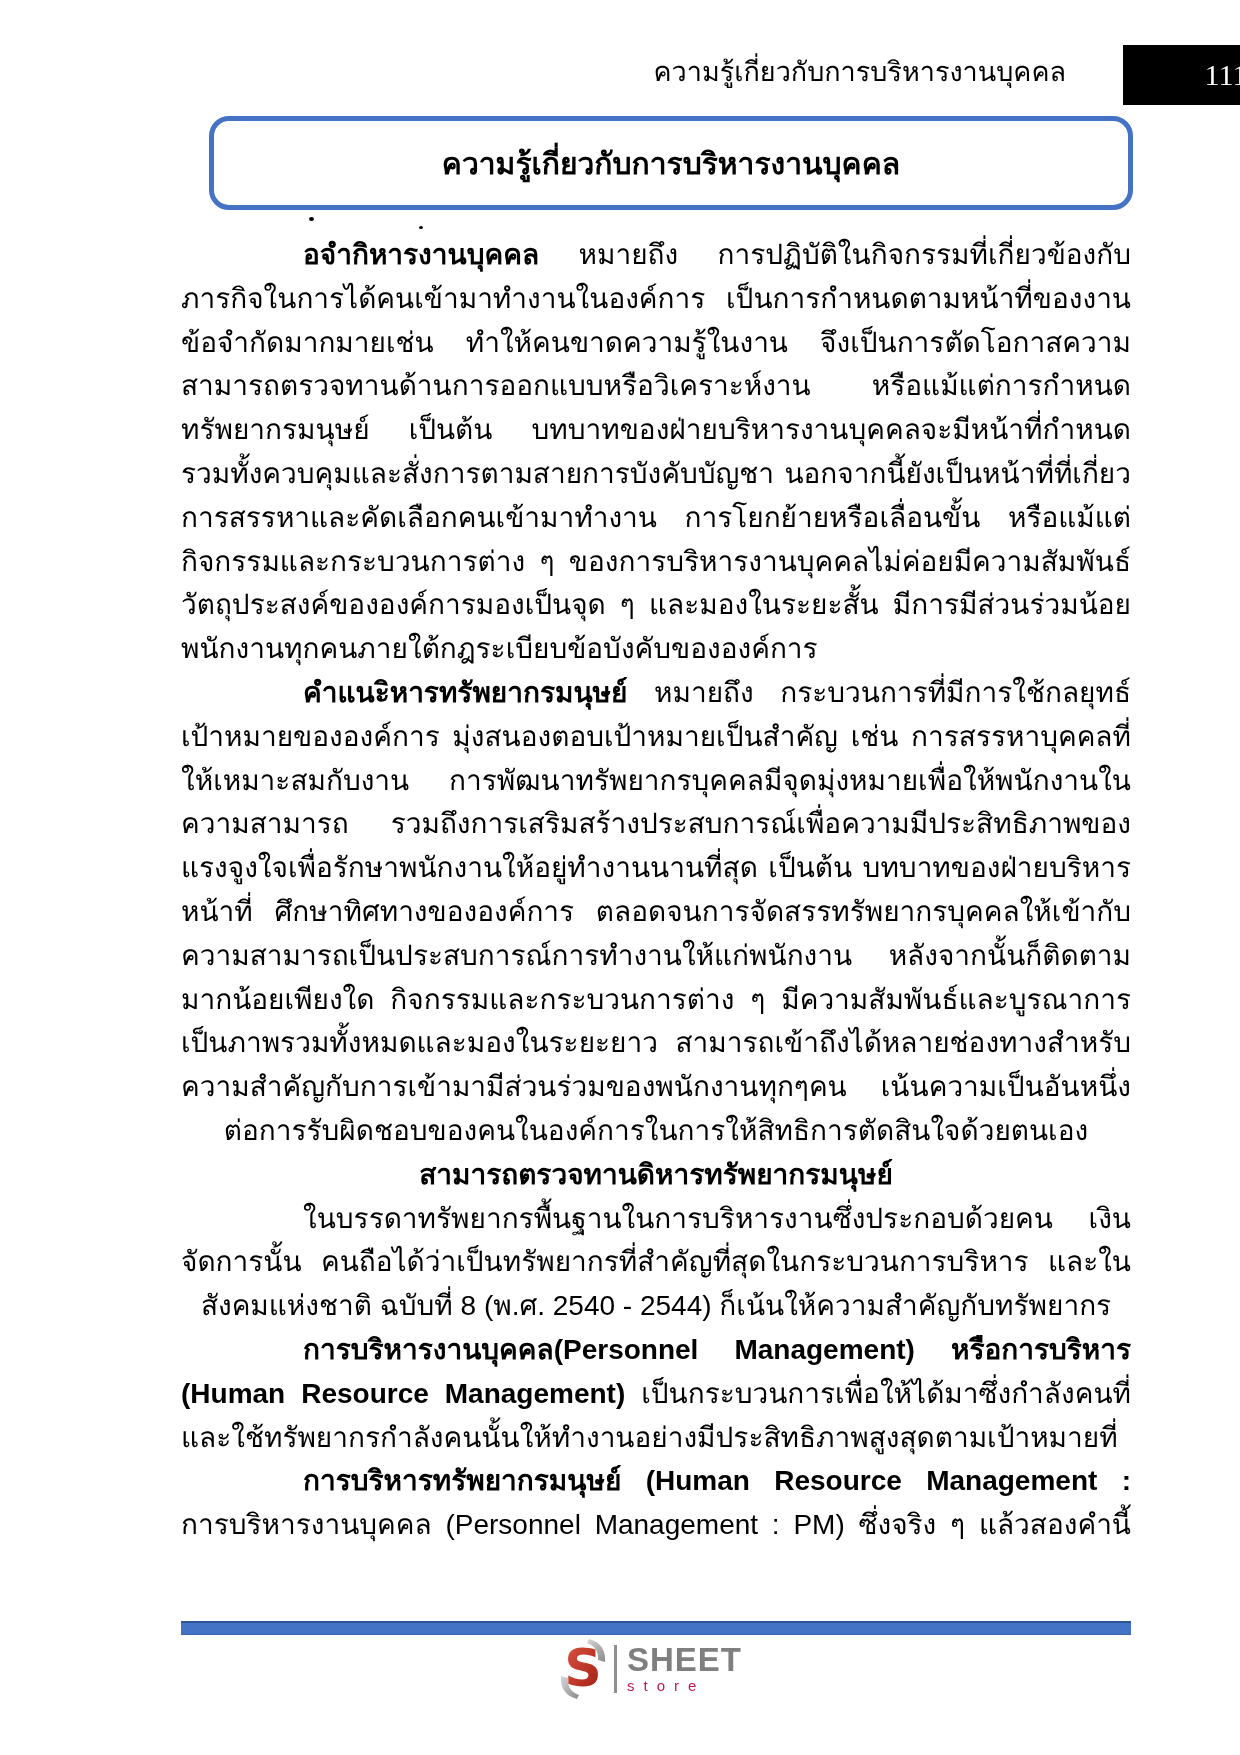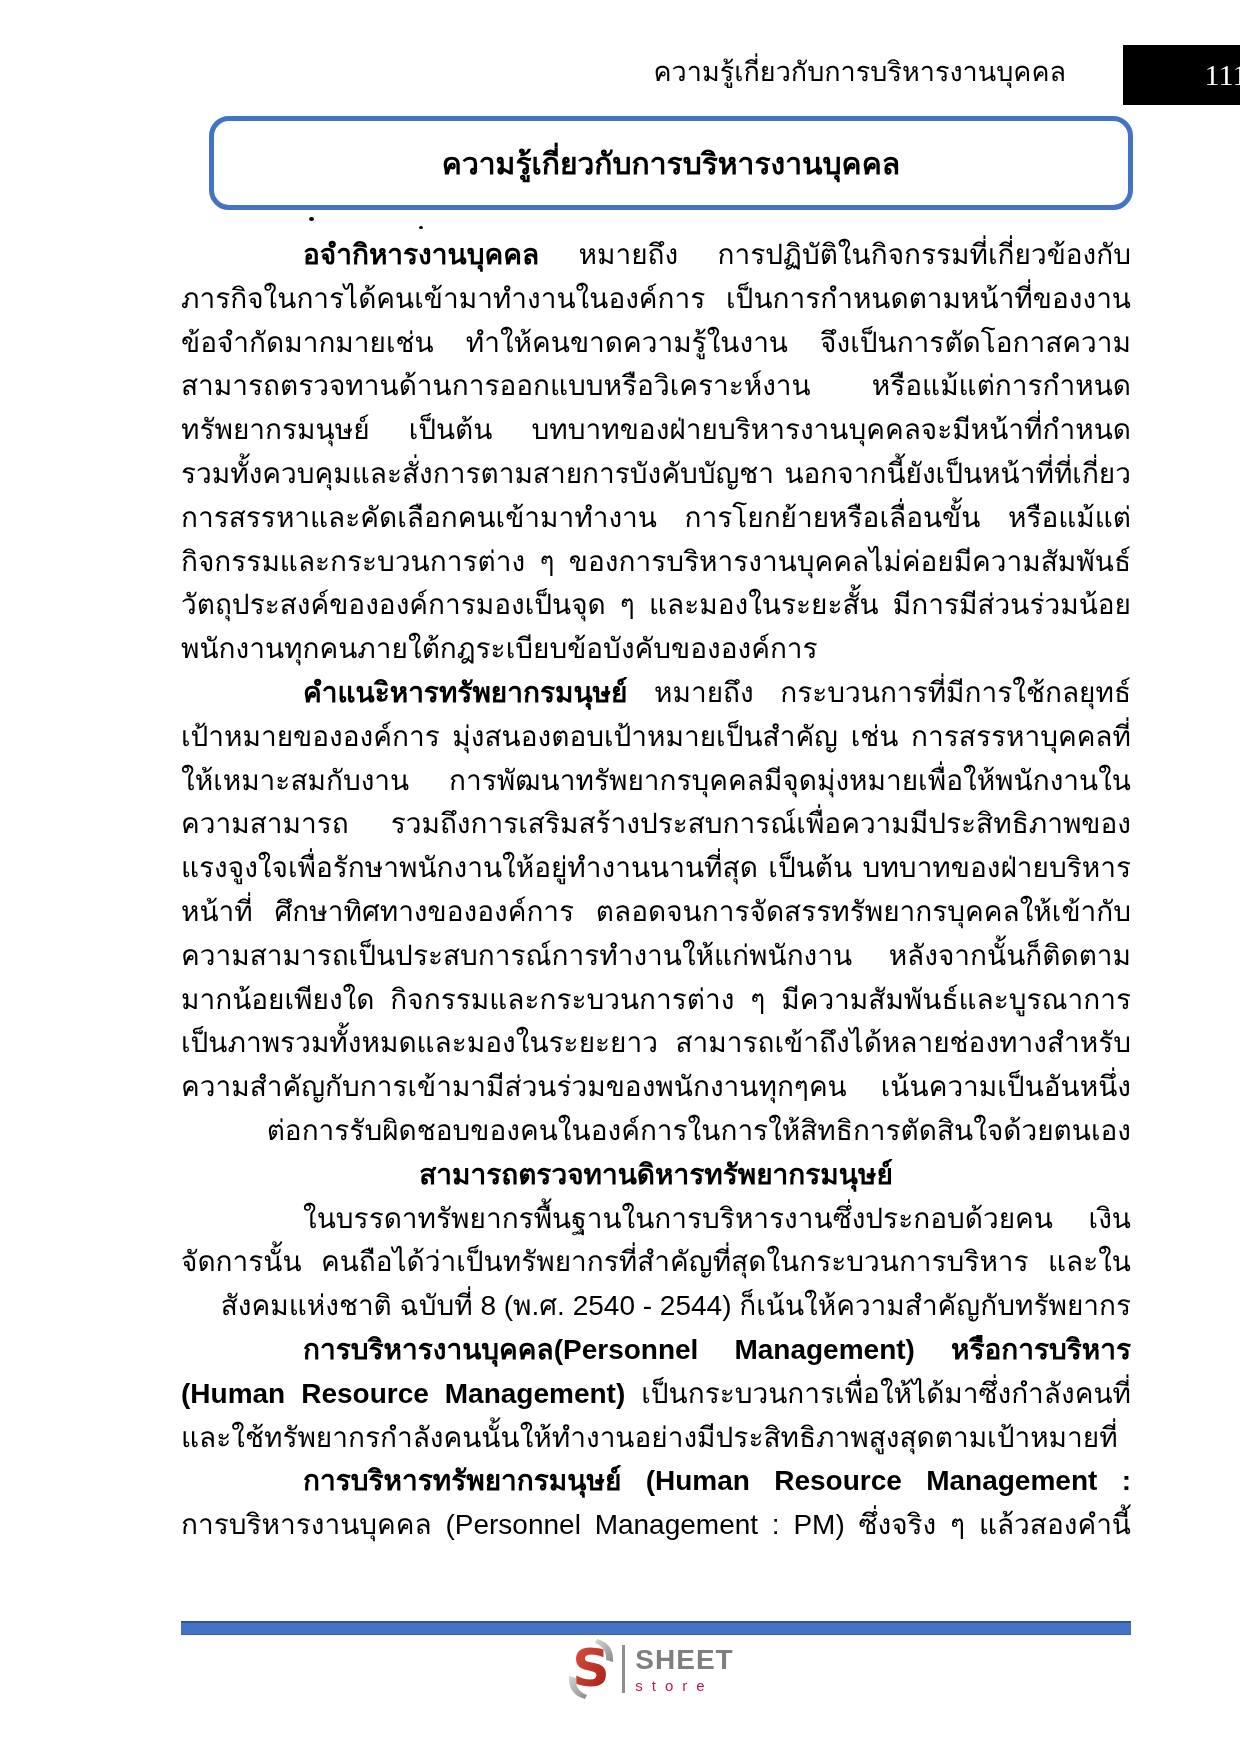--- a/index.html
+++ b/index.html
@@ -20,7 +20,7 @@
   .body-text{position:absolute;left:150px;top:233px;width:950px;font-size:28px;}
   .bline{height:43.8px;line-height:43.8px;white-space:nowrap;text-align:justify;overflow:visible;}
   .bline.just{text-align:justify;text-align-last:justify;white-space:normal;height:43.8px;overflow:hidden;}
-  .bline.nojust{text-align:right;text-align-last:left;white-space:normal;height:43.8px;overflow:hidden;}
+  .bline.nojust{text-align:center;text-align-last:left;white-space:normal;height:43.8px;overflow:hidden;}
   .bline.ind{text-indent:122px;}
   .bline b{font-weight:700;}
   .bline.center-h{text-align:center;text-align-last:center;font-weight:700;}

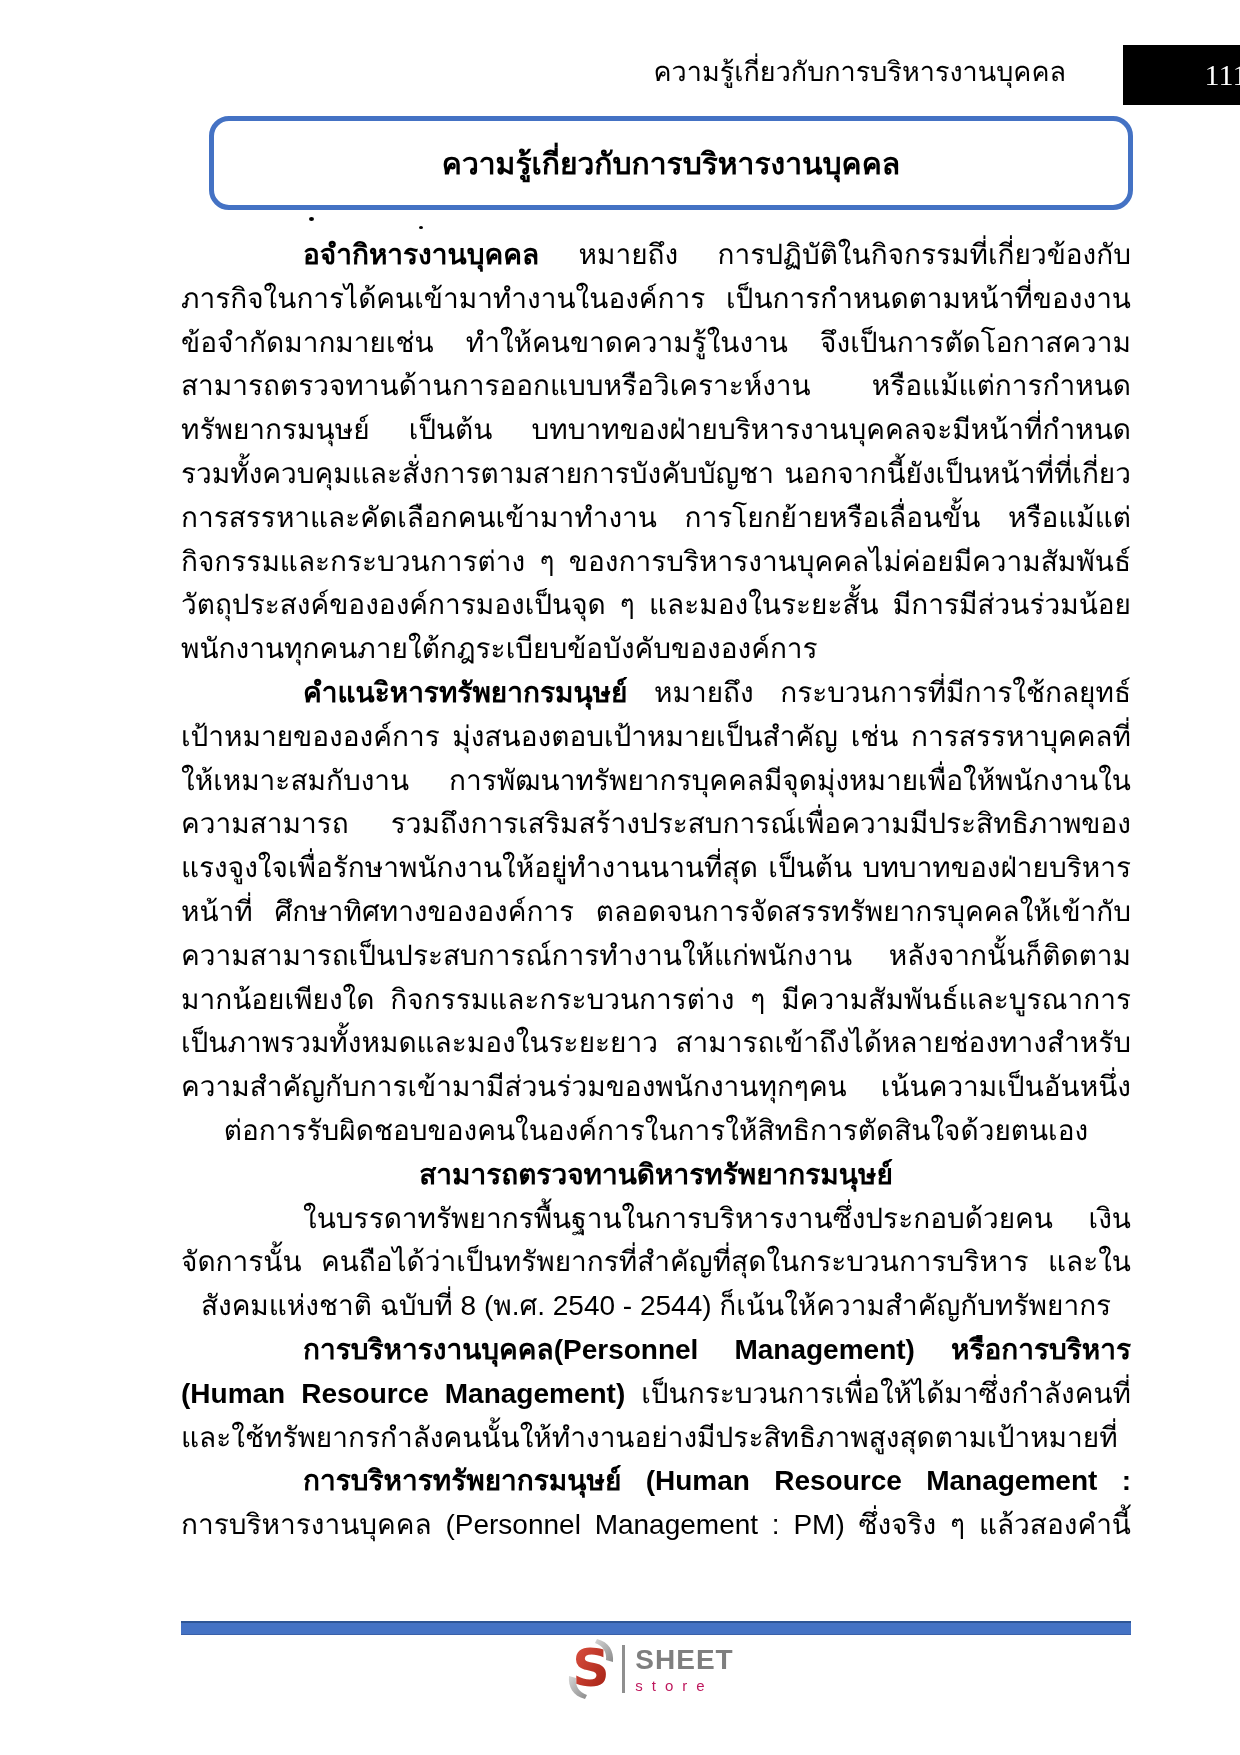--- a/index.html
+++ b/index.html
@@ -31,7 +31,7 @@
   .logo-icon{display:block;}
   .logo-divider{width:3px;height:48px;background:#8f8f8f;margin:0 10px 0 8px;}
   .logo-textcol{display:flex;flex-direction:column;justify-content:center;}
-  .logo-brand{font-size:28px;font-weight:bold;color:#7f7f7f;letter-spacing:1px;line-height:32px;text-align:center;}
+  .logo-brand{font-size:33px;font-weight:bold;color:#7f7f7f;letter-spacing:1px;line-height:32px;text-align:center;}
   .logo-sub{font-size:15px;color:#be185d;letter-spacing:9px;line-height:16px;margin-top:2px;}
 </style>
 </head>

